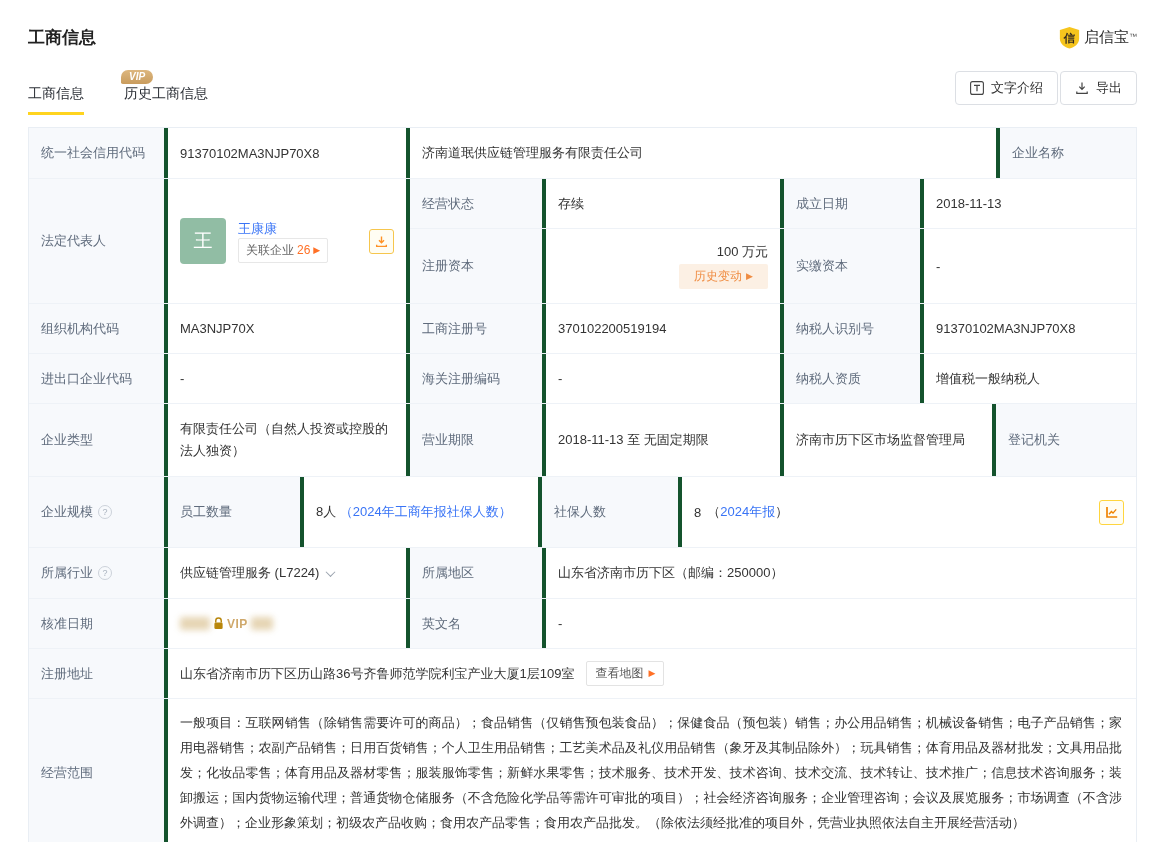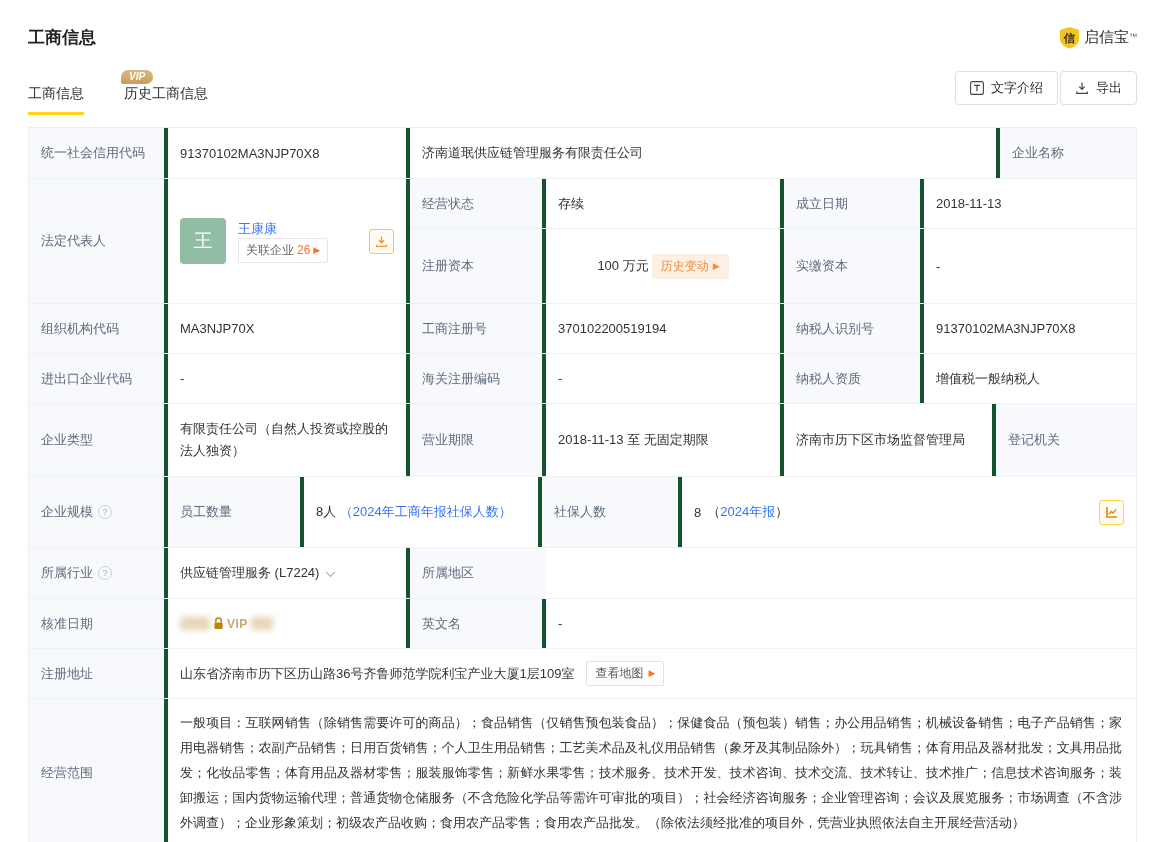--- a/index.html
+++ b/index.html
@@ -55,7 +55,7 @@
   .icon-btn.chart { border-color:#ffd53e; }
 
   
-  .cap { display:flex; align-items:center; gap:3px; justify-content:center; }
+  .cap { display:flex; flex-direction:column; align-items:flex-end; gap:3px; justify-content:center; }
   .badge-soft { display:inline-flex; align-items:center; gap:4px; background:#fcf0e4; color:#ef8c42;
     font-size:12px; padding:4px 9px; border-radius:2px; cursor:pointer; }
   .badge-soft .arr { color:#ef8c42; }

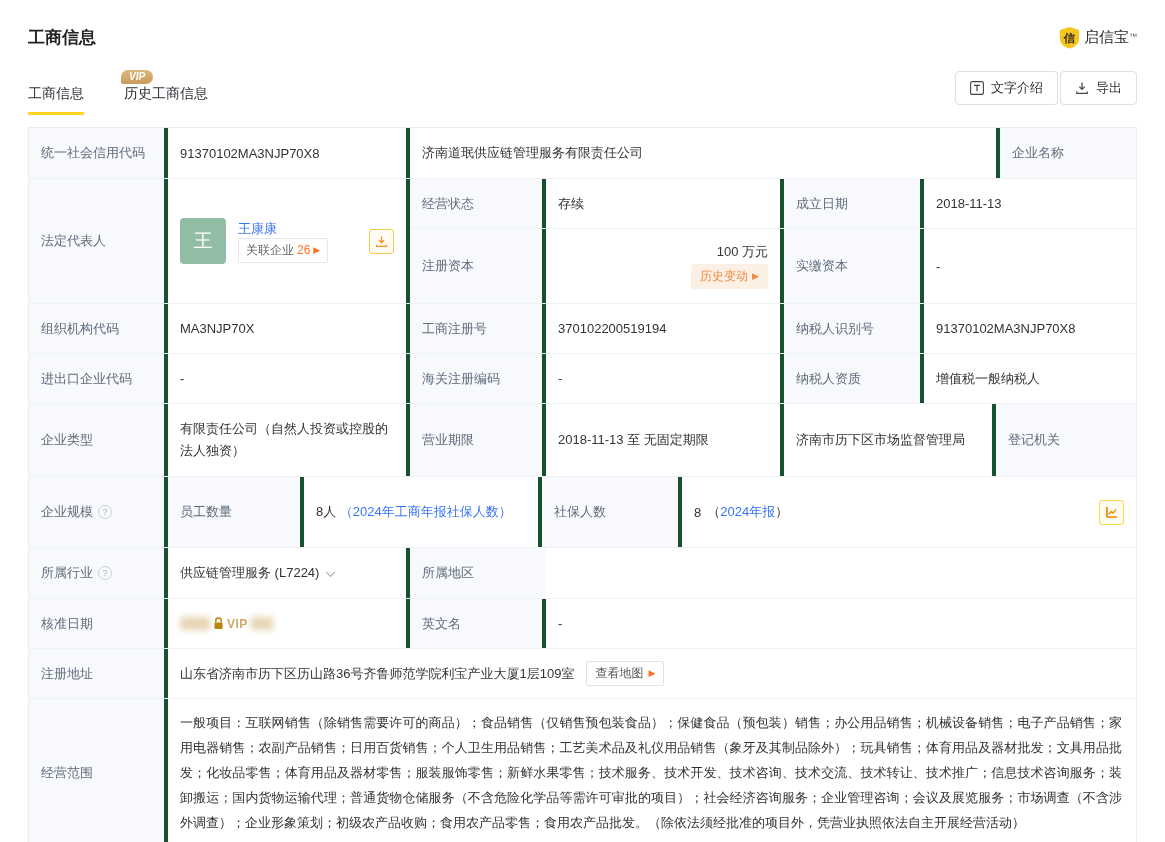--- a/index.html
+++ b/index.html
@@ -57,7 +57,7 @@
   
   .cap { display:flex; flex-direction:column; align-items:flex-end; gap:3px; justify-content:center; }
   .badge-soft { display:inline-flex; align-items:center; gap:4px; background:#fcf0e4; color:#ef8c42;
-    font-size:12px; padding:4px 9px; border-radius:2px; cursor:pointer; }
+    font-size:12px; padding:4px 15px; border-radius:2px; cursor:pointer; }
   .badge-soft .arr { color:#ef8c42; }
 
   .qmark { width:14px; height:14px; border-radius:50%; border:1px solid #ccd2da; color:#aab3bf; font-size:9px;

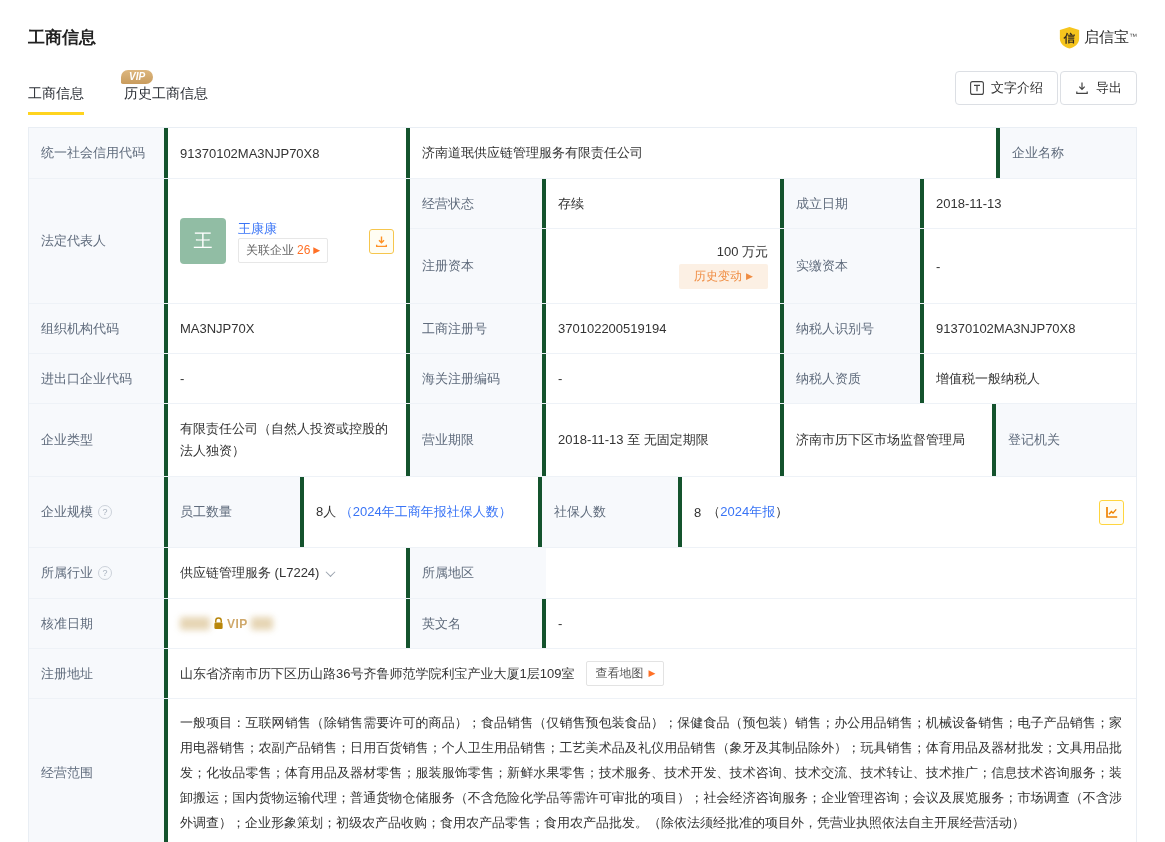--- a/index.html
+++ b/index.html
@@ -231,6 +231,7 @@
         <span class="chev"></span>
       </div>
       <div class="cell lbl l2 h50">所属地区</div>
+      <div class="cell val v3 h50">山东省济南市历下区（邮编：250000）</div>
     </div>
 
     <div class="row">

